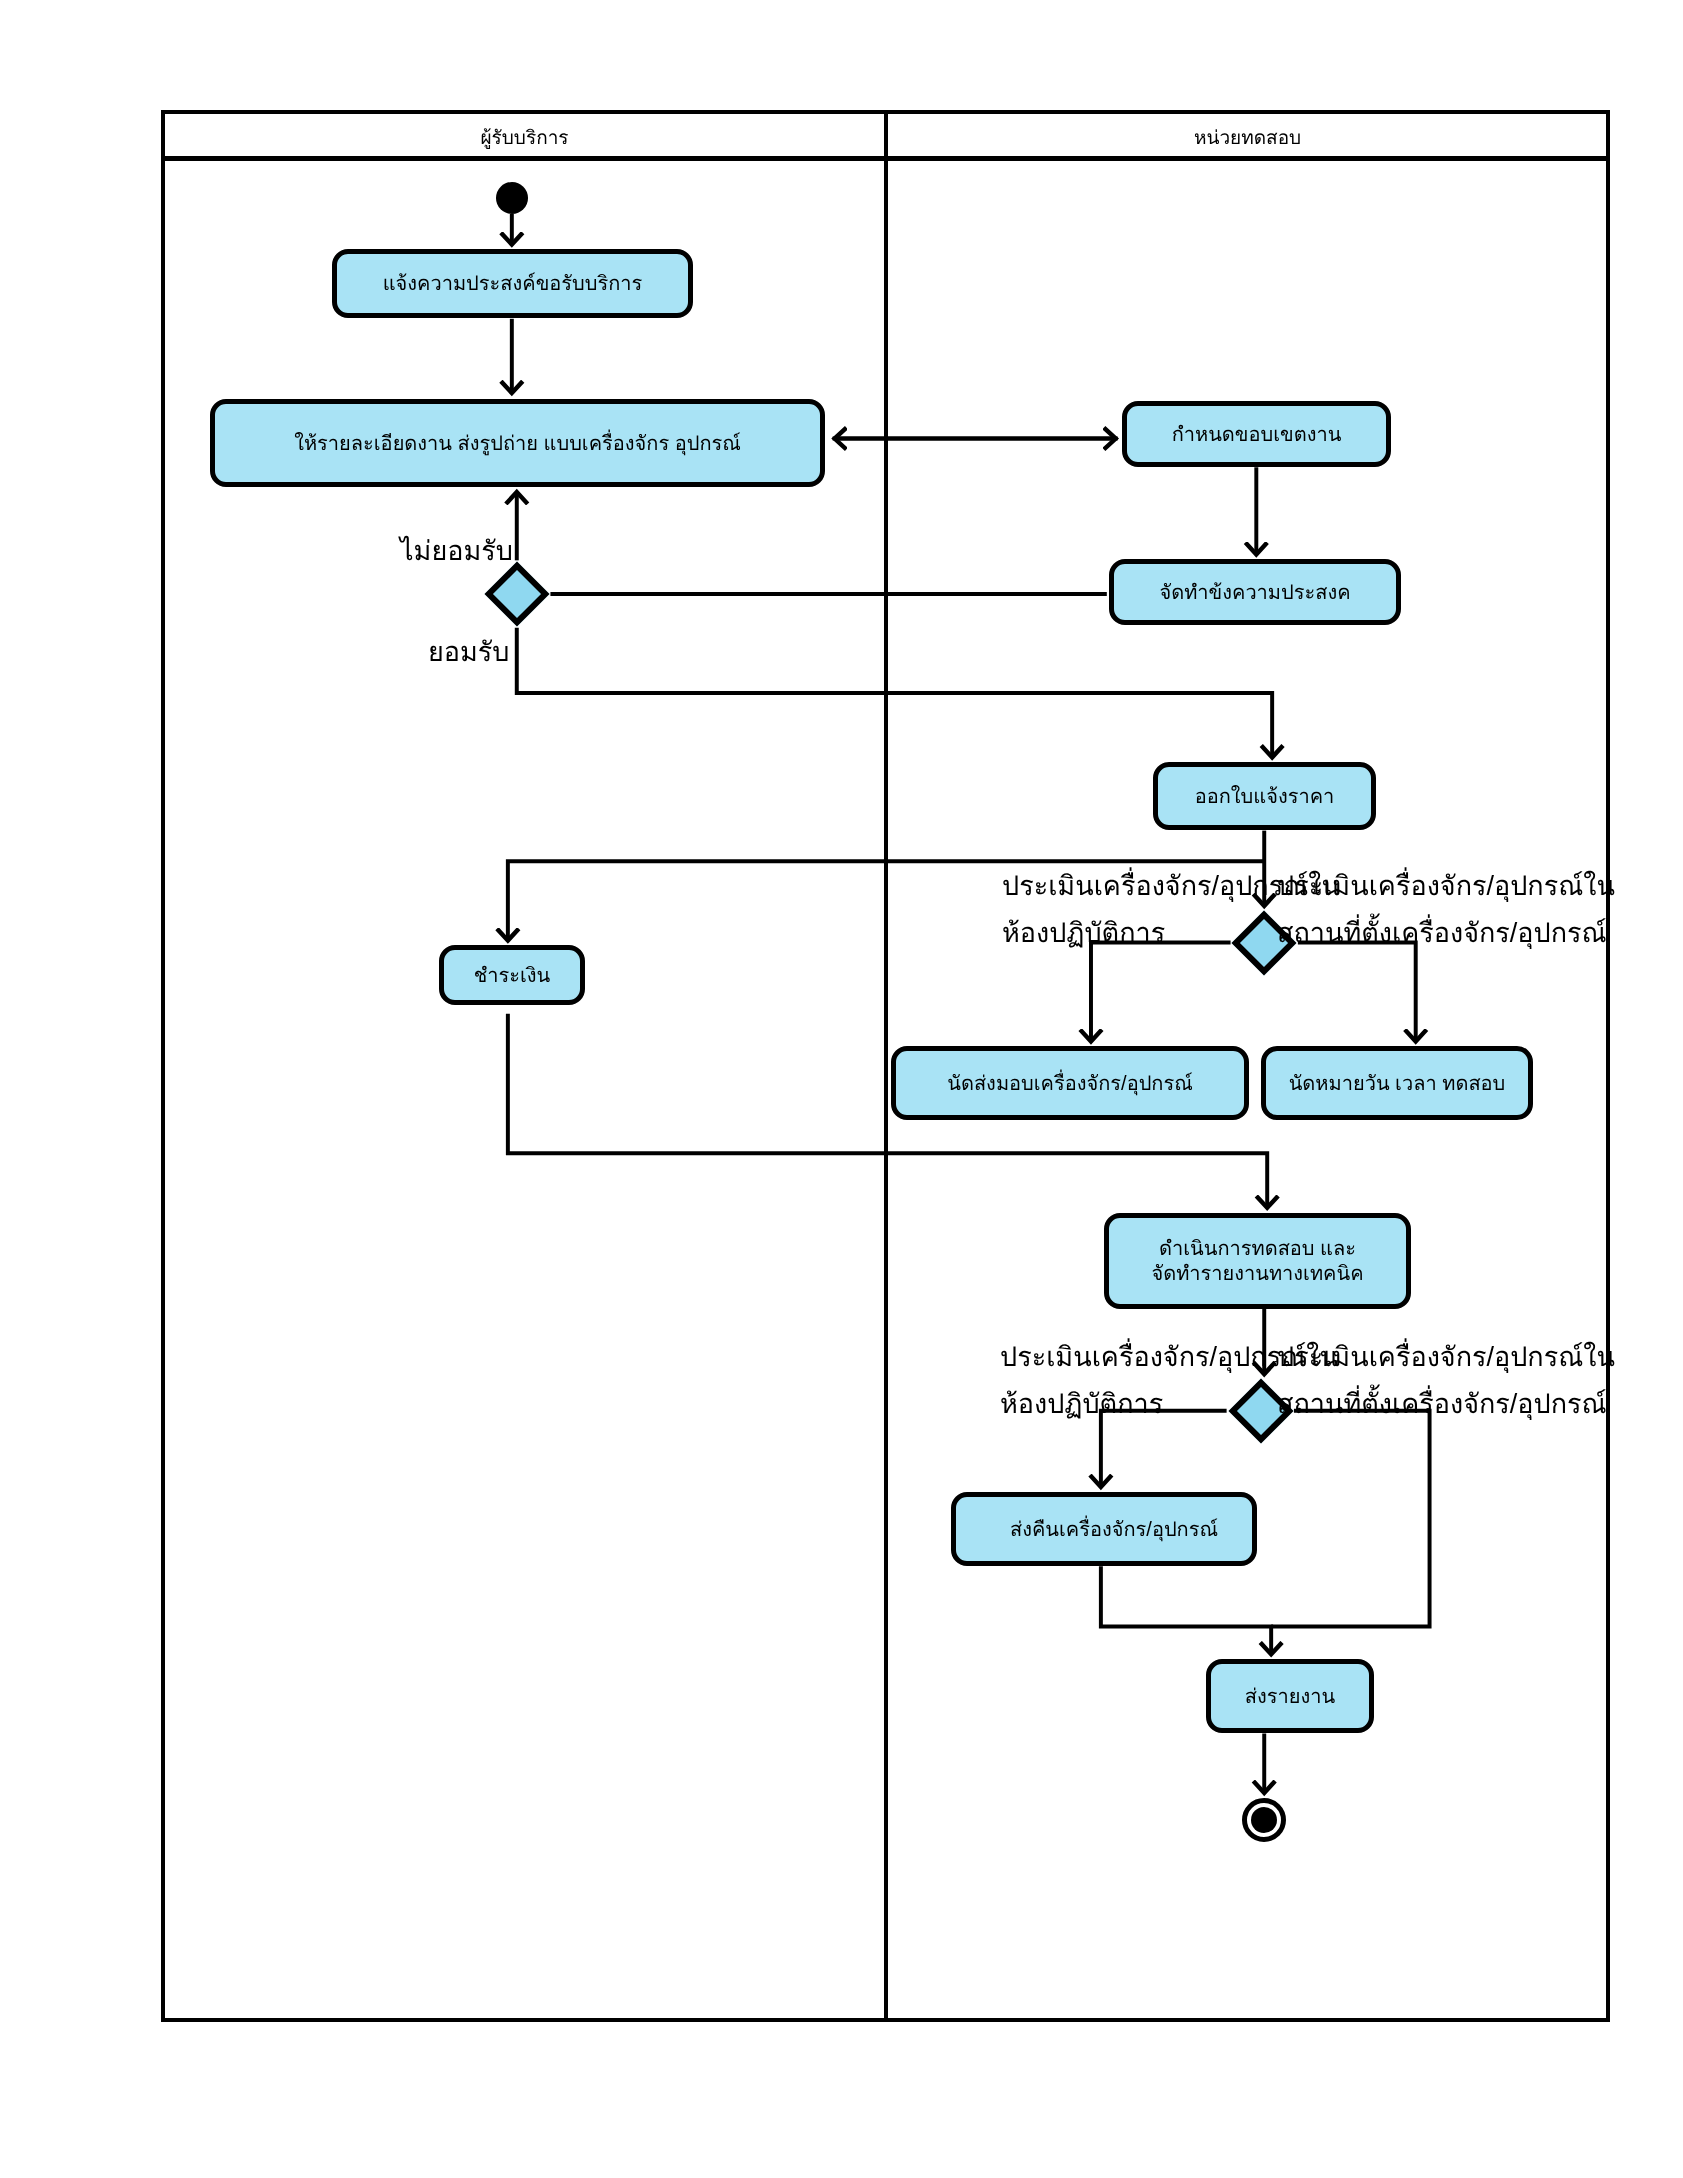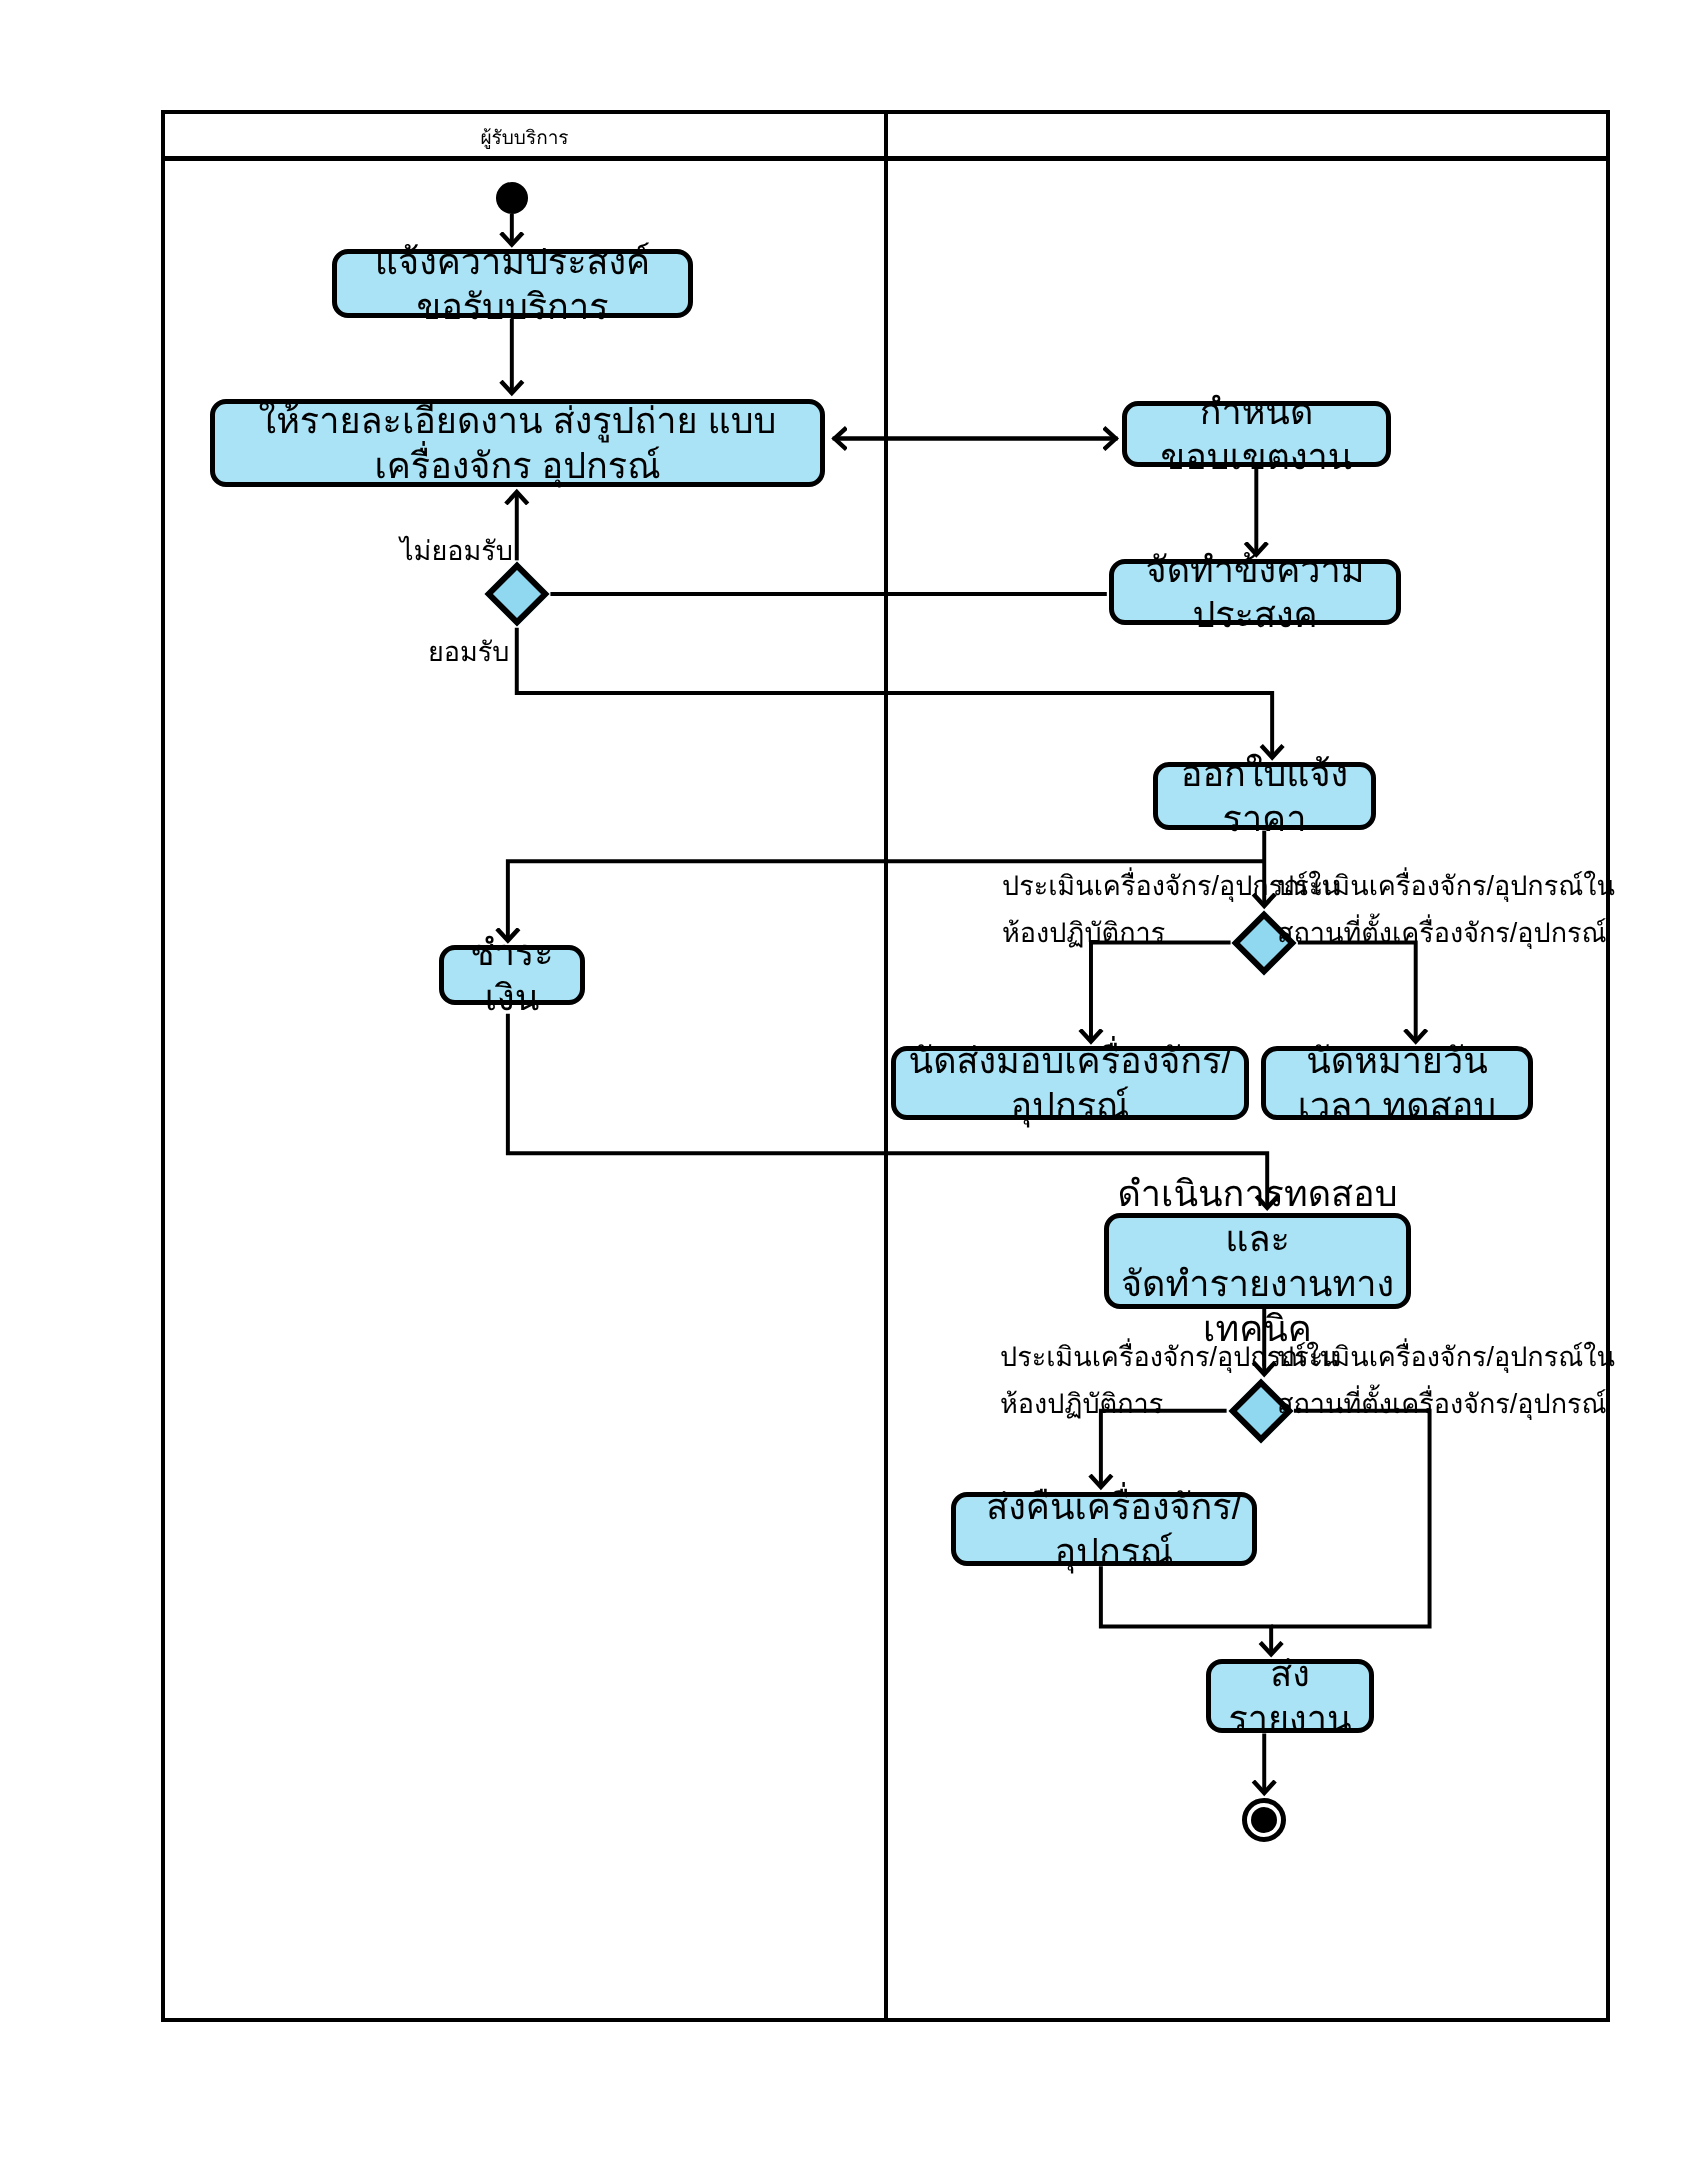--- a/index.html
+++ b/index.html
@@ -47,6 +47,7 @@
   <div class="abs header-sep"></div>
   <div class="abs lane-divider"></div>
   <div class="abs lane-title left">ผู้รับบริการ</div>
+  <div class="abs lane-title right">หน่วยทดสอบ</div>
 
   <svg id="connectors" width="1683" height="2178" viewBox="0 0 1700 2200">
     <defs>

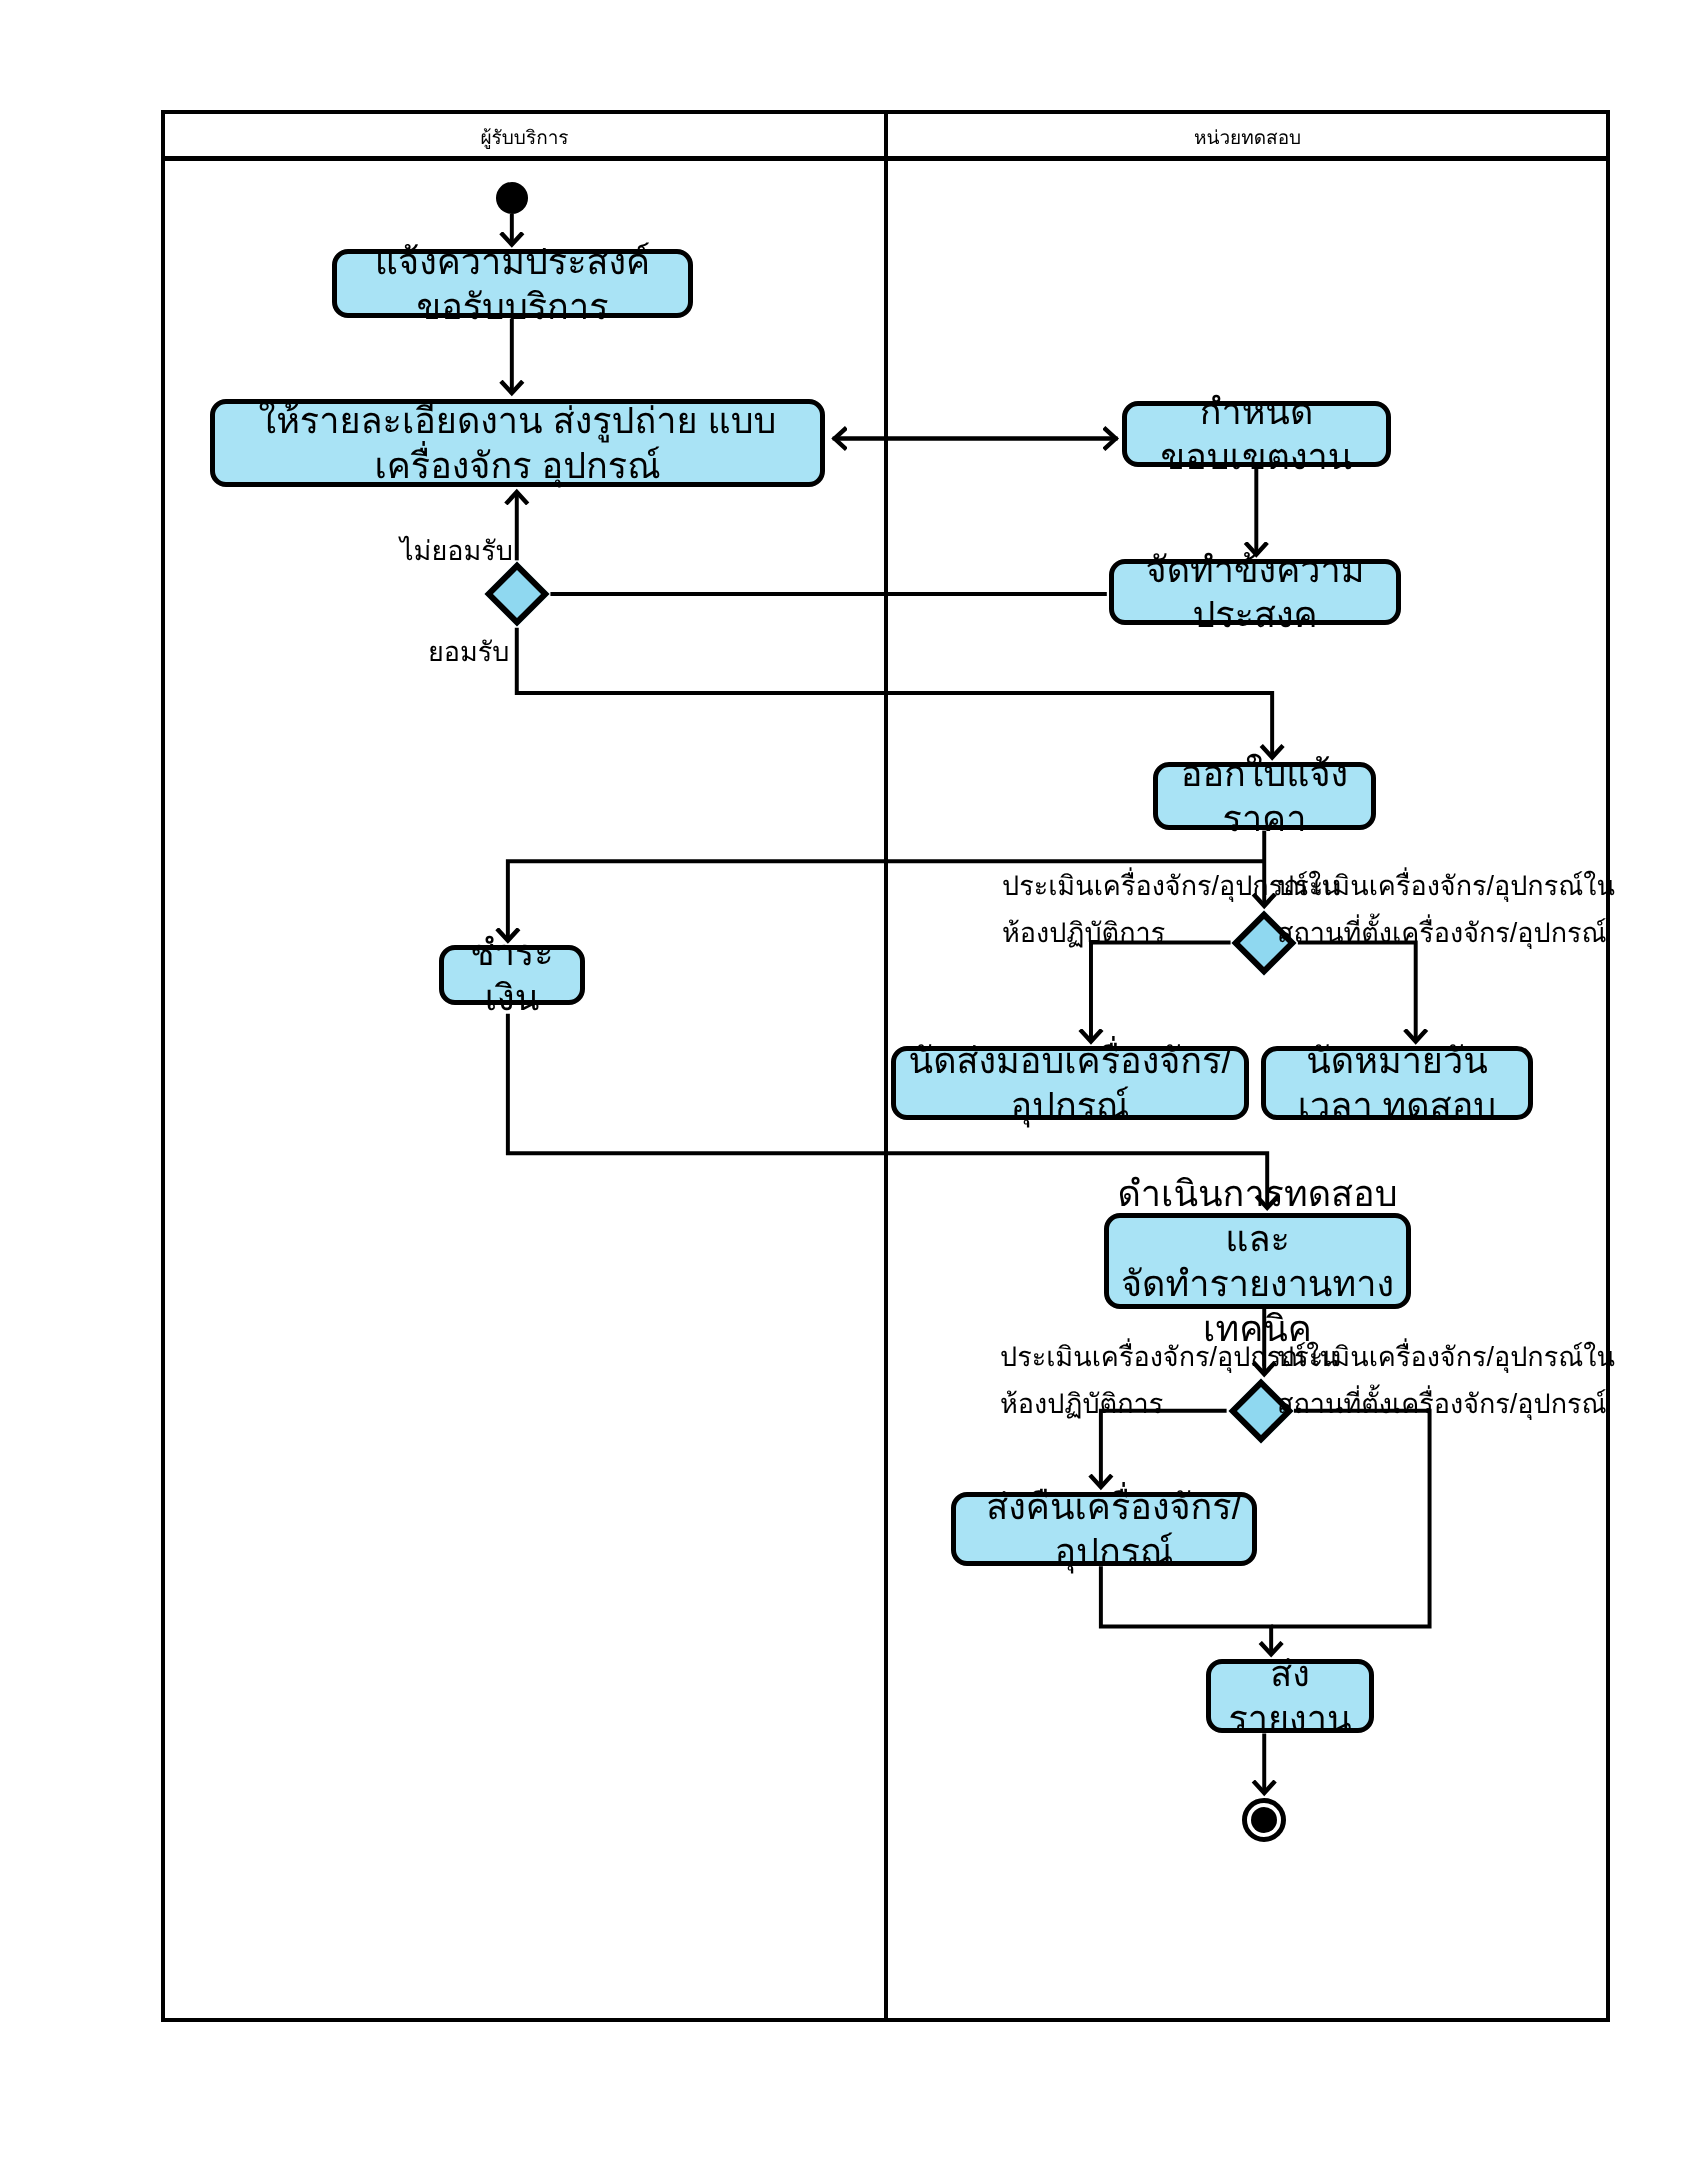--- a/index.html
+++ b/index.html
@@ -24,7 +24,7 @@
   .activity{
     background:var(--activity-fill);border:5px solid #000;border-radius:16px;
     box-sizing:border-box;display:flex;align-items:center;justify-content:center;
-    text-align:center;font-size:36px;line-height:1.25;padding:2px 8px;
+    text-align:center;font-size:20px;line-height:1.25;padding:2px 8px;
   }
   .decision{
     width:46px;height:46px;background:var(--decision-fill);border:6px solid #000;

